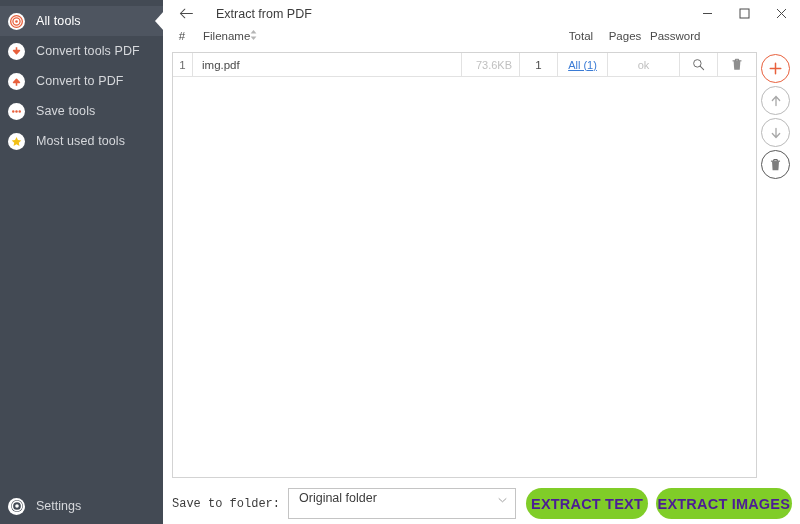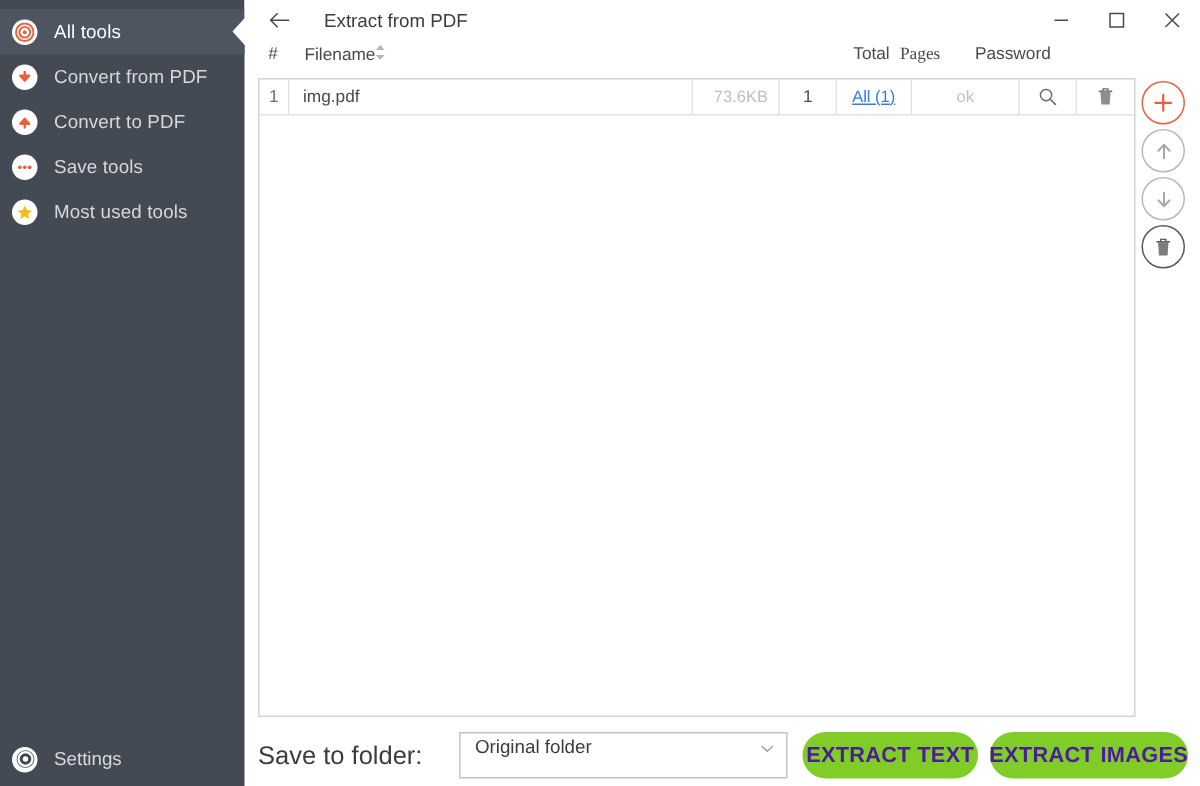--- a/index.html
+++ b/index.html
@@ -136,7 +136,7 @@
   #th-num { width: 20px; text-align: center; }
   #th-filename { margin-left: 11px; display: flex; align-items: center; gap: 0; }
   #th-total { position: absolute; left: 390px; width: 38px; text-align: center; }
-  #th-pages { position: absolute; left: 428px; width: 50px; text-align: left; font-family: Liberation Serif, serif; }
+  #th-pages { position: absolute; left: 428px; width: 50px; text-align: center; }
   #th-password { position: absolute; left: 478px; width: 72px; text-align: left; }
 
   #table-panel {

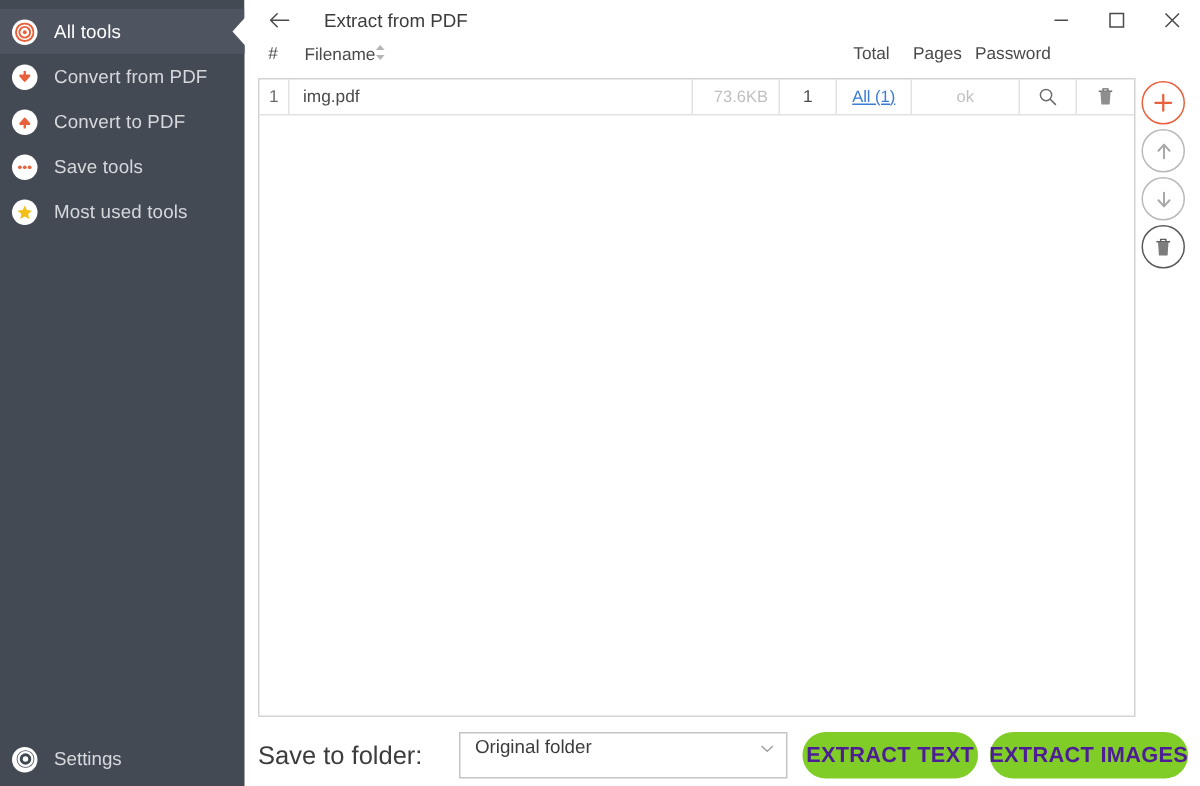--- a/index.html
+++ b/index.html
@@ -264,7 +264,7 @@
             <path d="M10 3.5 L10 11 M10 13.5 L5.5 8.5 L14.5 8.5 Z" fill="#e8603c" stroke="#e8603c" stroke-width="2.4" stroke-linejoin="round"></path>
           </svg>
         </span>
-        <span class="nav-label">Convert from PDF</span>
+        <span class="nav-label">Convert tools PDF</span>
       </div>
 
       <div class="nav-item">

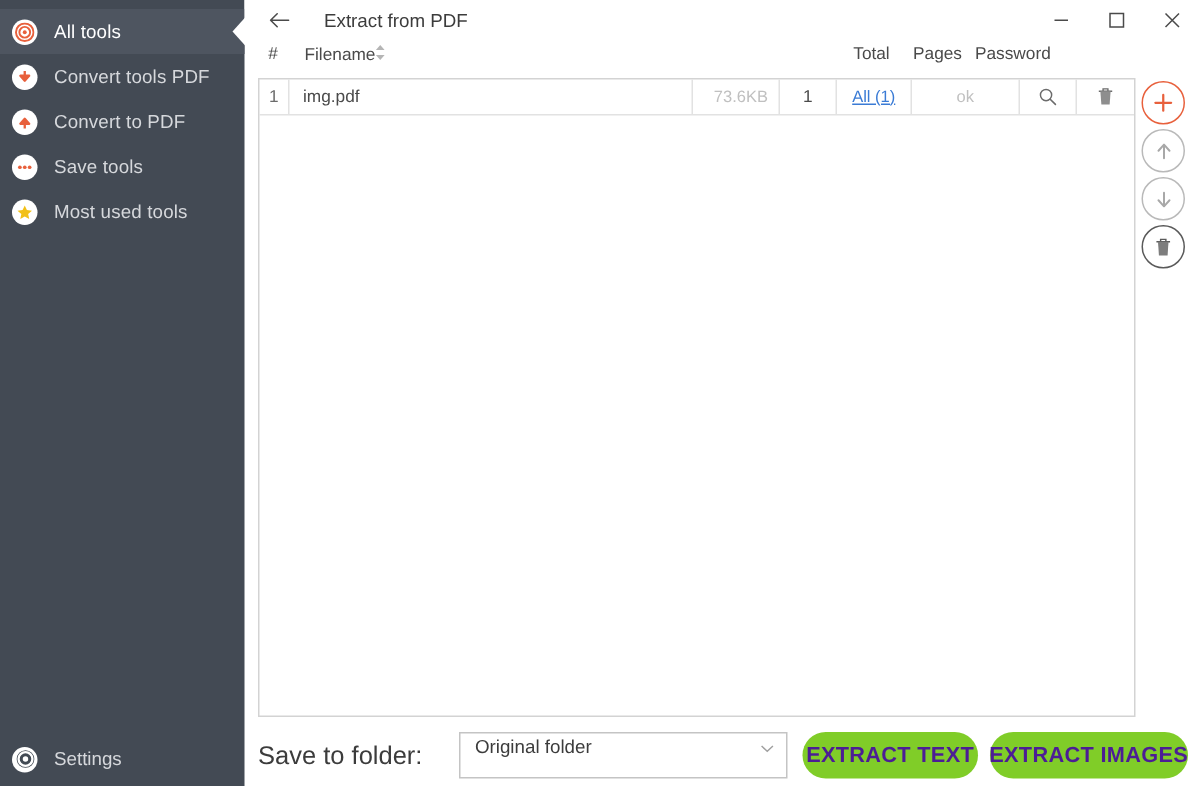--- a/index.html
+++ b/index.html
@@ -198,10 +198,11 @@
     align-items: center;
   }
   #save-label {
-    font-size: 17px;
+    font-size: 12px;
     color: #3c3c3c;
     white-space: nowrap;
-    margin-right: 24px;
+    margin-right: 8px;
+    font-family: Liberation Mono, monospace;
   }
   #folder-select {
     width: 240px; height: 31px;

